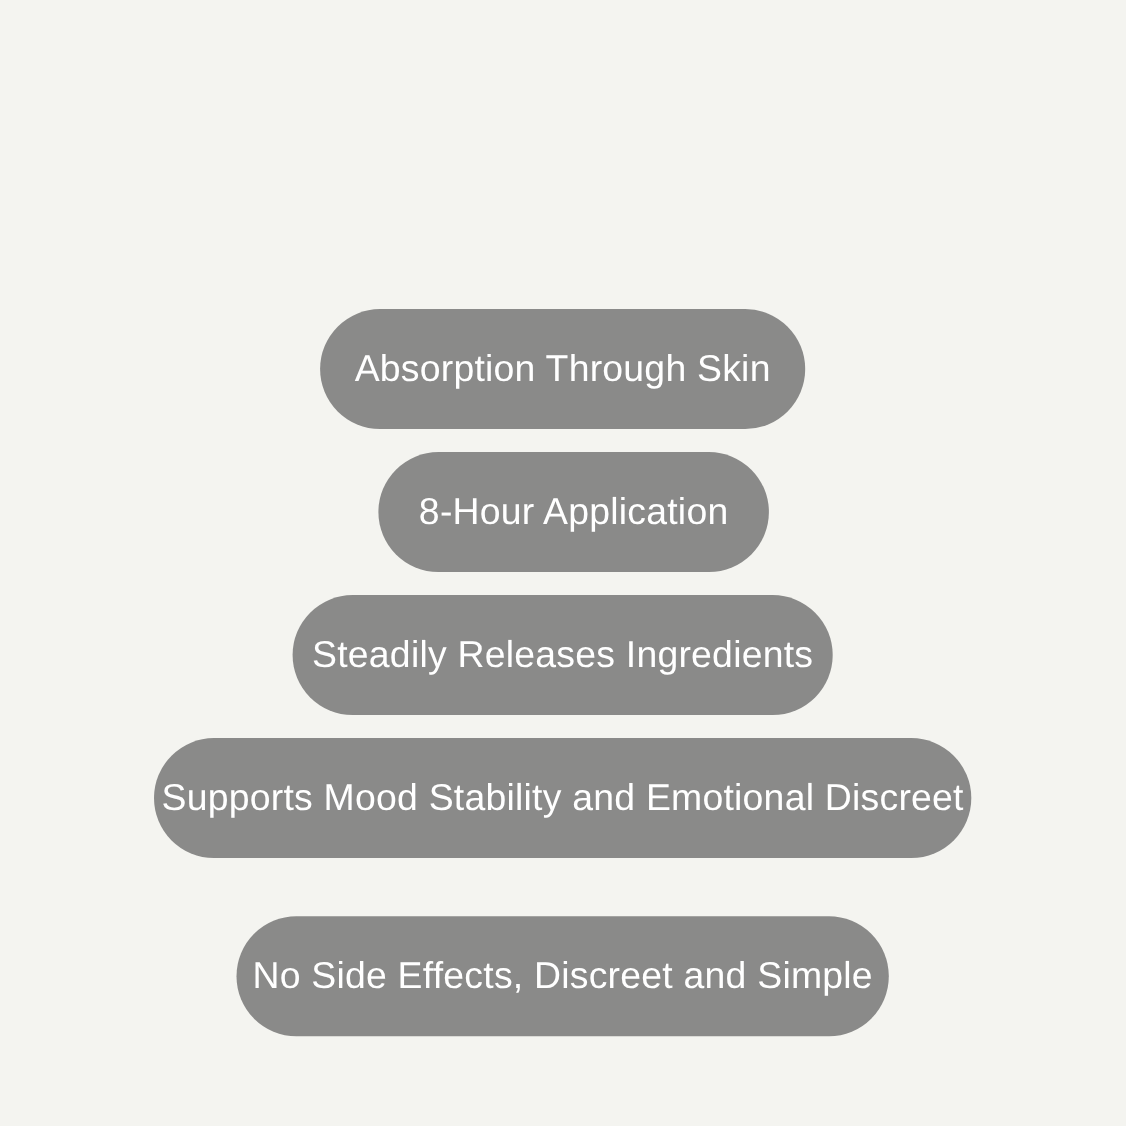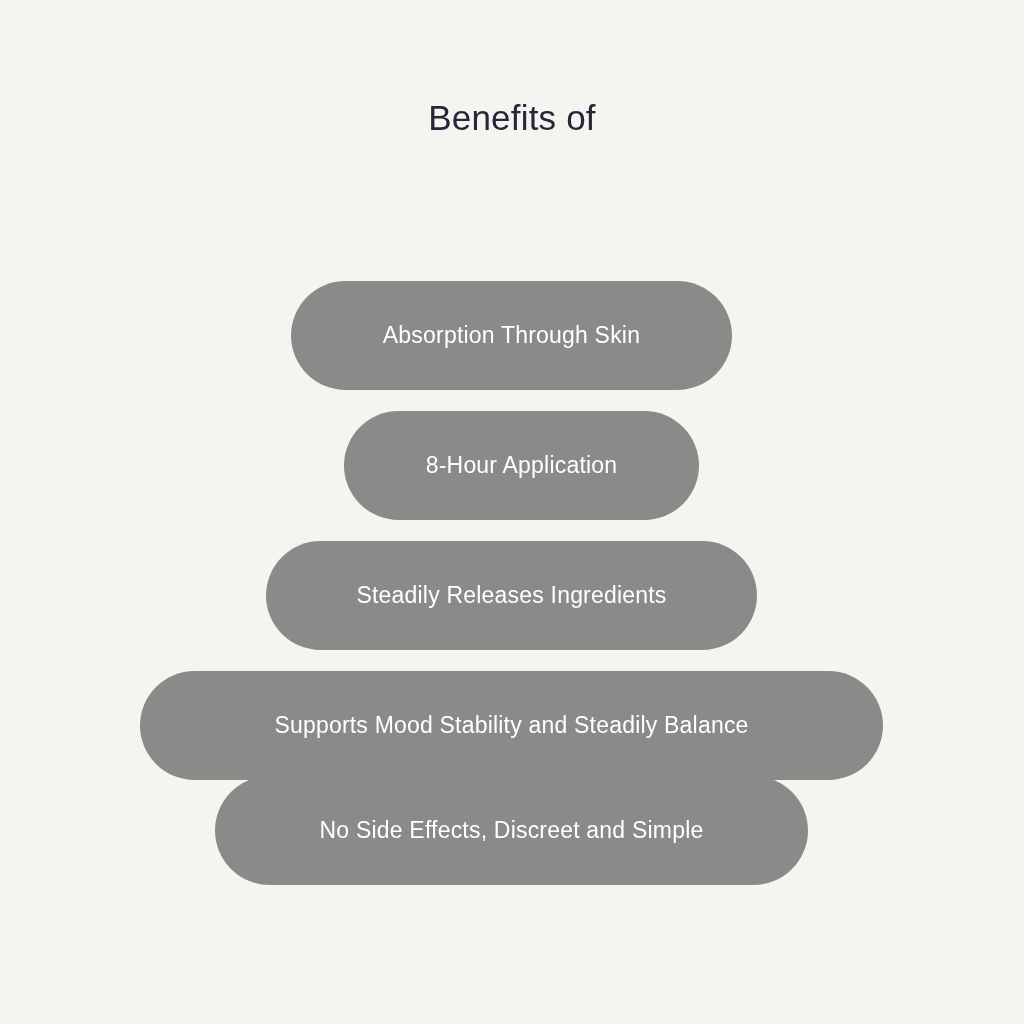--- a/index.html
+++ b/index.html
@@ -40,7 +40,6 @@
 <body>
 
 <div class="title">
-  <span>Benefits of</span>
 </div>
 
 <div class="pill" style="left:291px; top:281px; width:441px;">

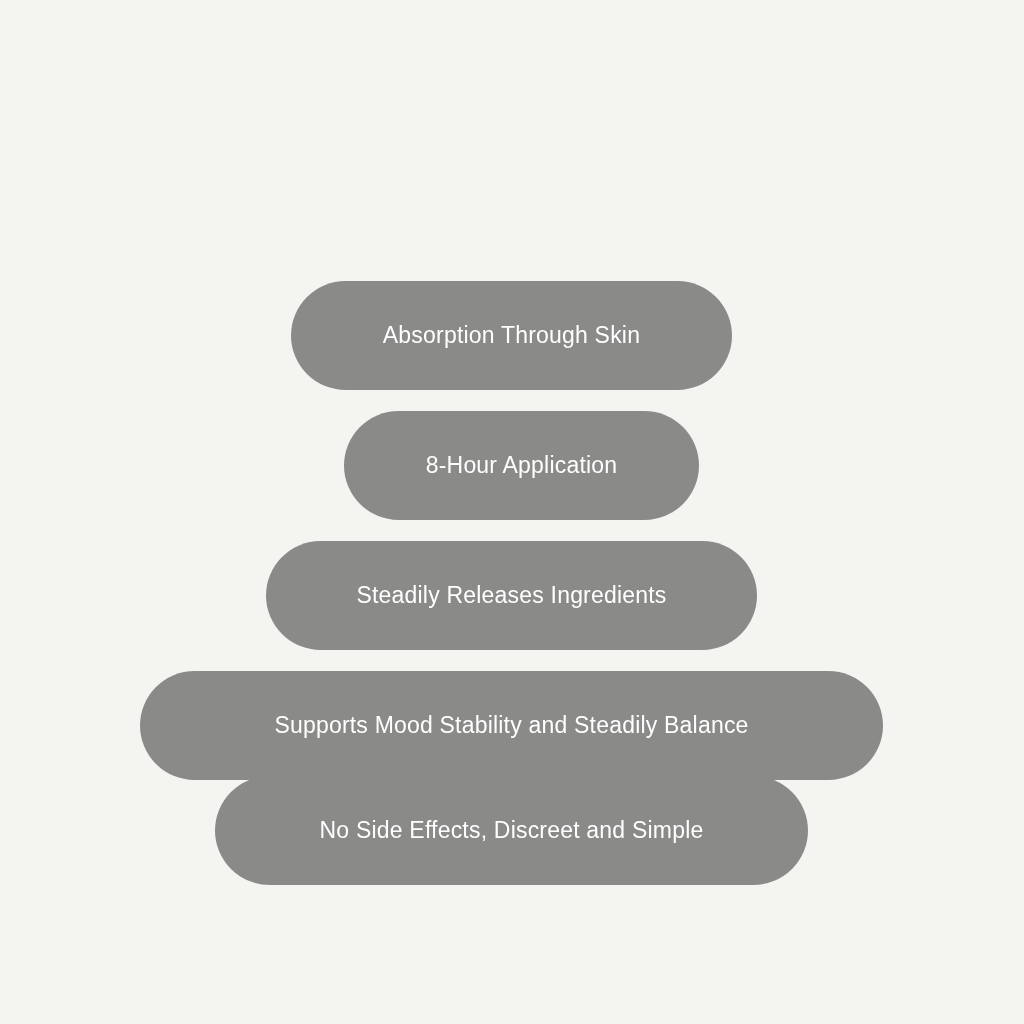--- a/index.html
+++ b/index.html
@@ -31,7 +31,7 @@
       display: flex;
       align-items: center;
       justify-content: center;
-      font-size: 23px;
+      font-size: 34px;
       letter-spacing: 0.2px;
       white-space: nowrap;
     }

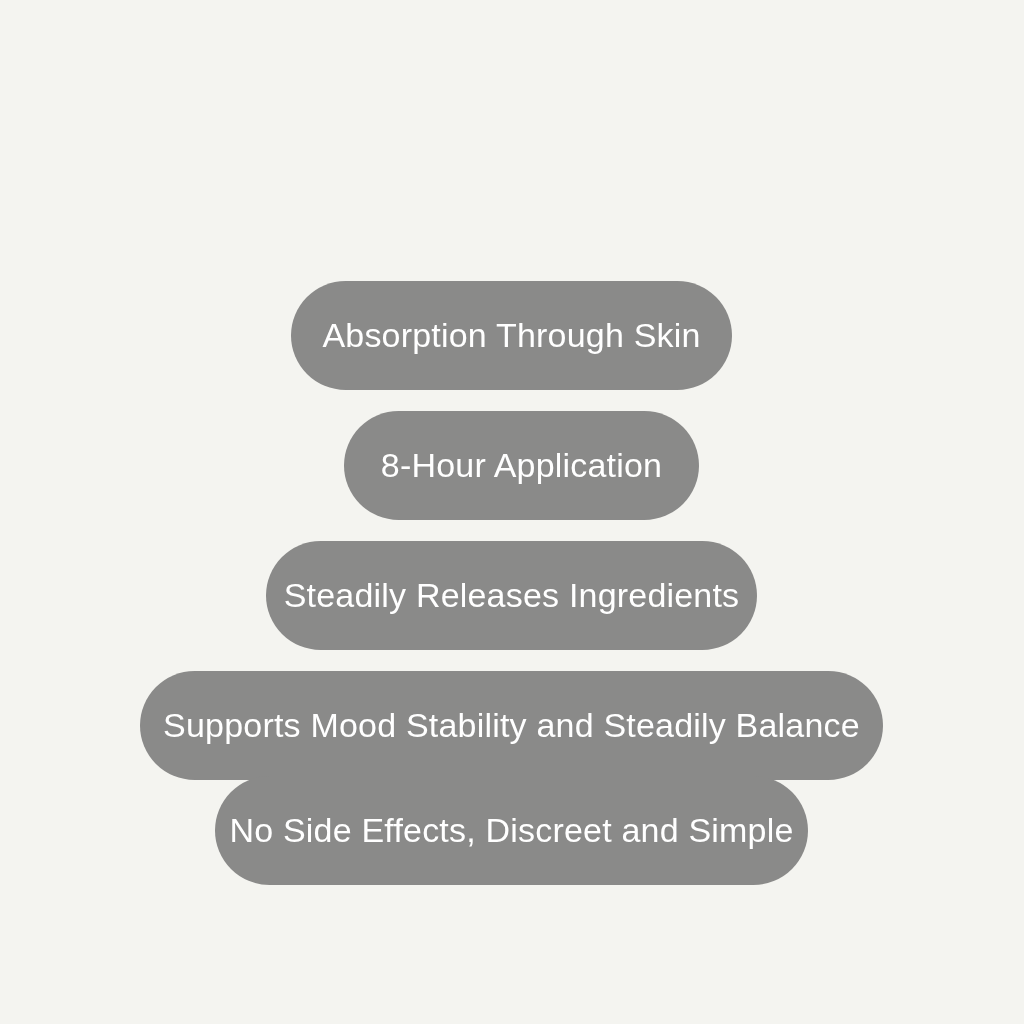--- a/index.html
+++ b/index.html
@@ -55,7 +55,7 @@
 </div>
 
 <div class="pill" style="left:140px; top:671px; width:743px;">
-  <span>Supports Mood Stability and Steadily Balance</span>
+  <span>Supports Mood Stability and Emotional Discreet</span>
 </div>
 
 <div class="pill" style="left:215px; top:776px; width:593px;">

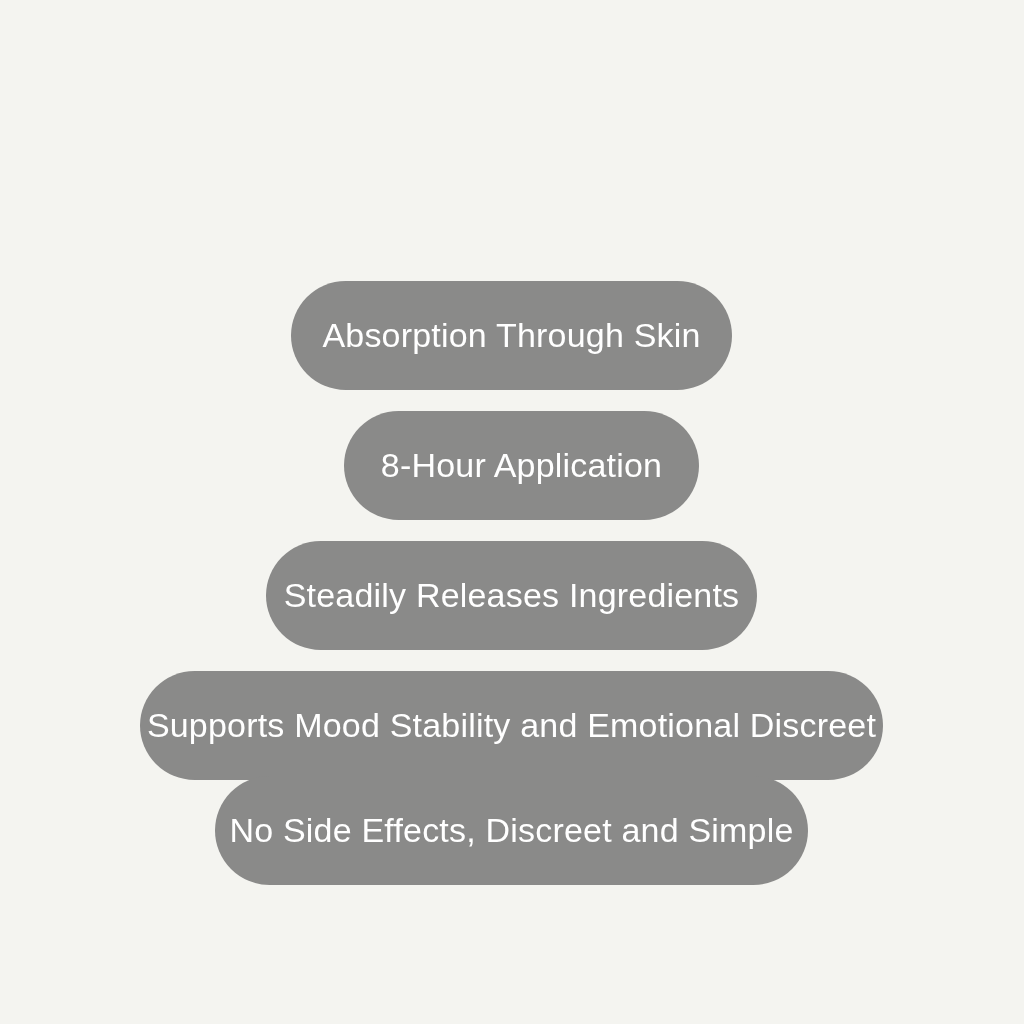--- a/index.html
+++ b/index.html
@@ -58,7 +58,7 @@
   <span>Supports Mood Stability and Emotional Discreet</span>
 </div>
 
-<div class="pill" style="left:215px; top:776px; width:593px;">
+<div class="pill" style="left:215px; top:833px; width:593px;">
   <span>No Side Effects, Discreet and Simple</span>
 </div>
 

